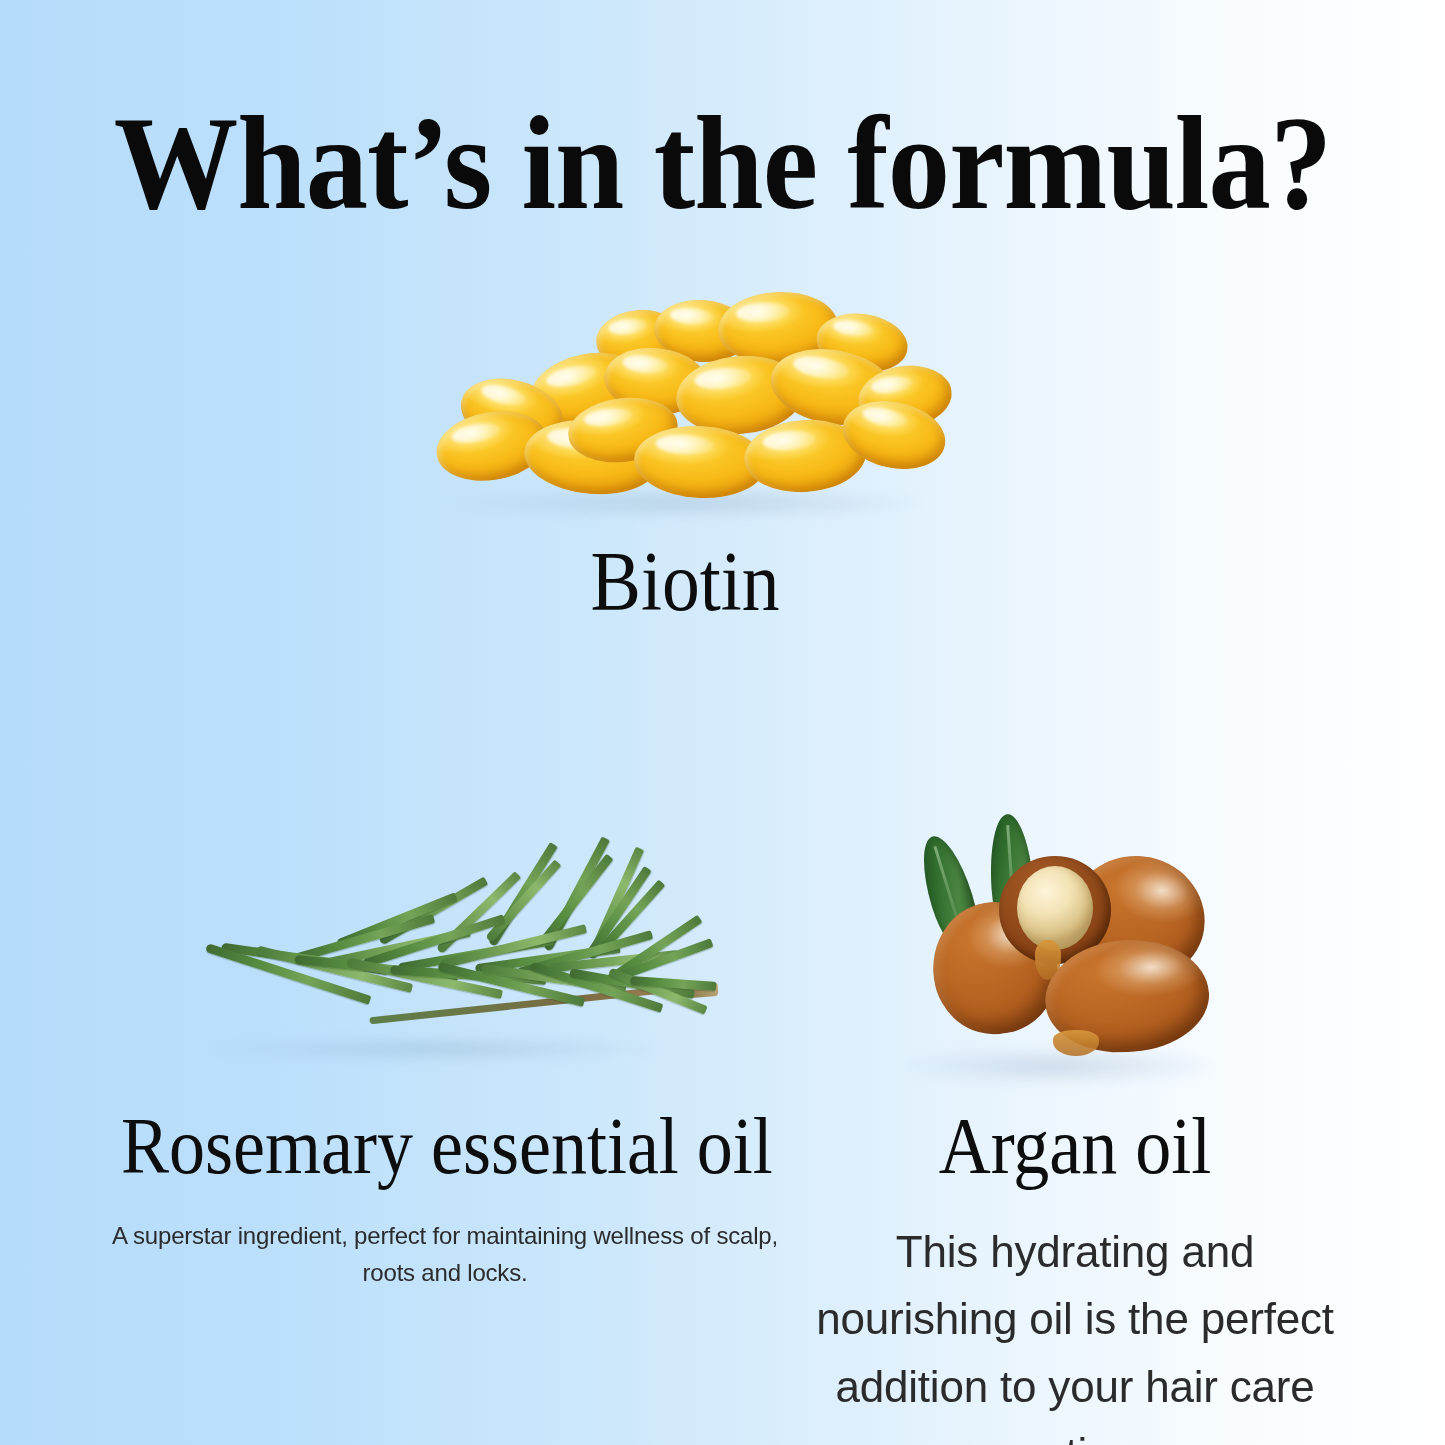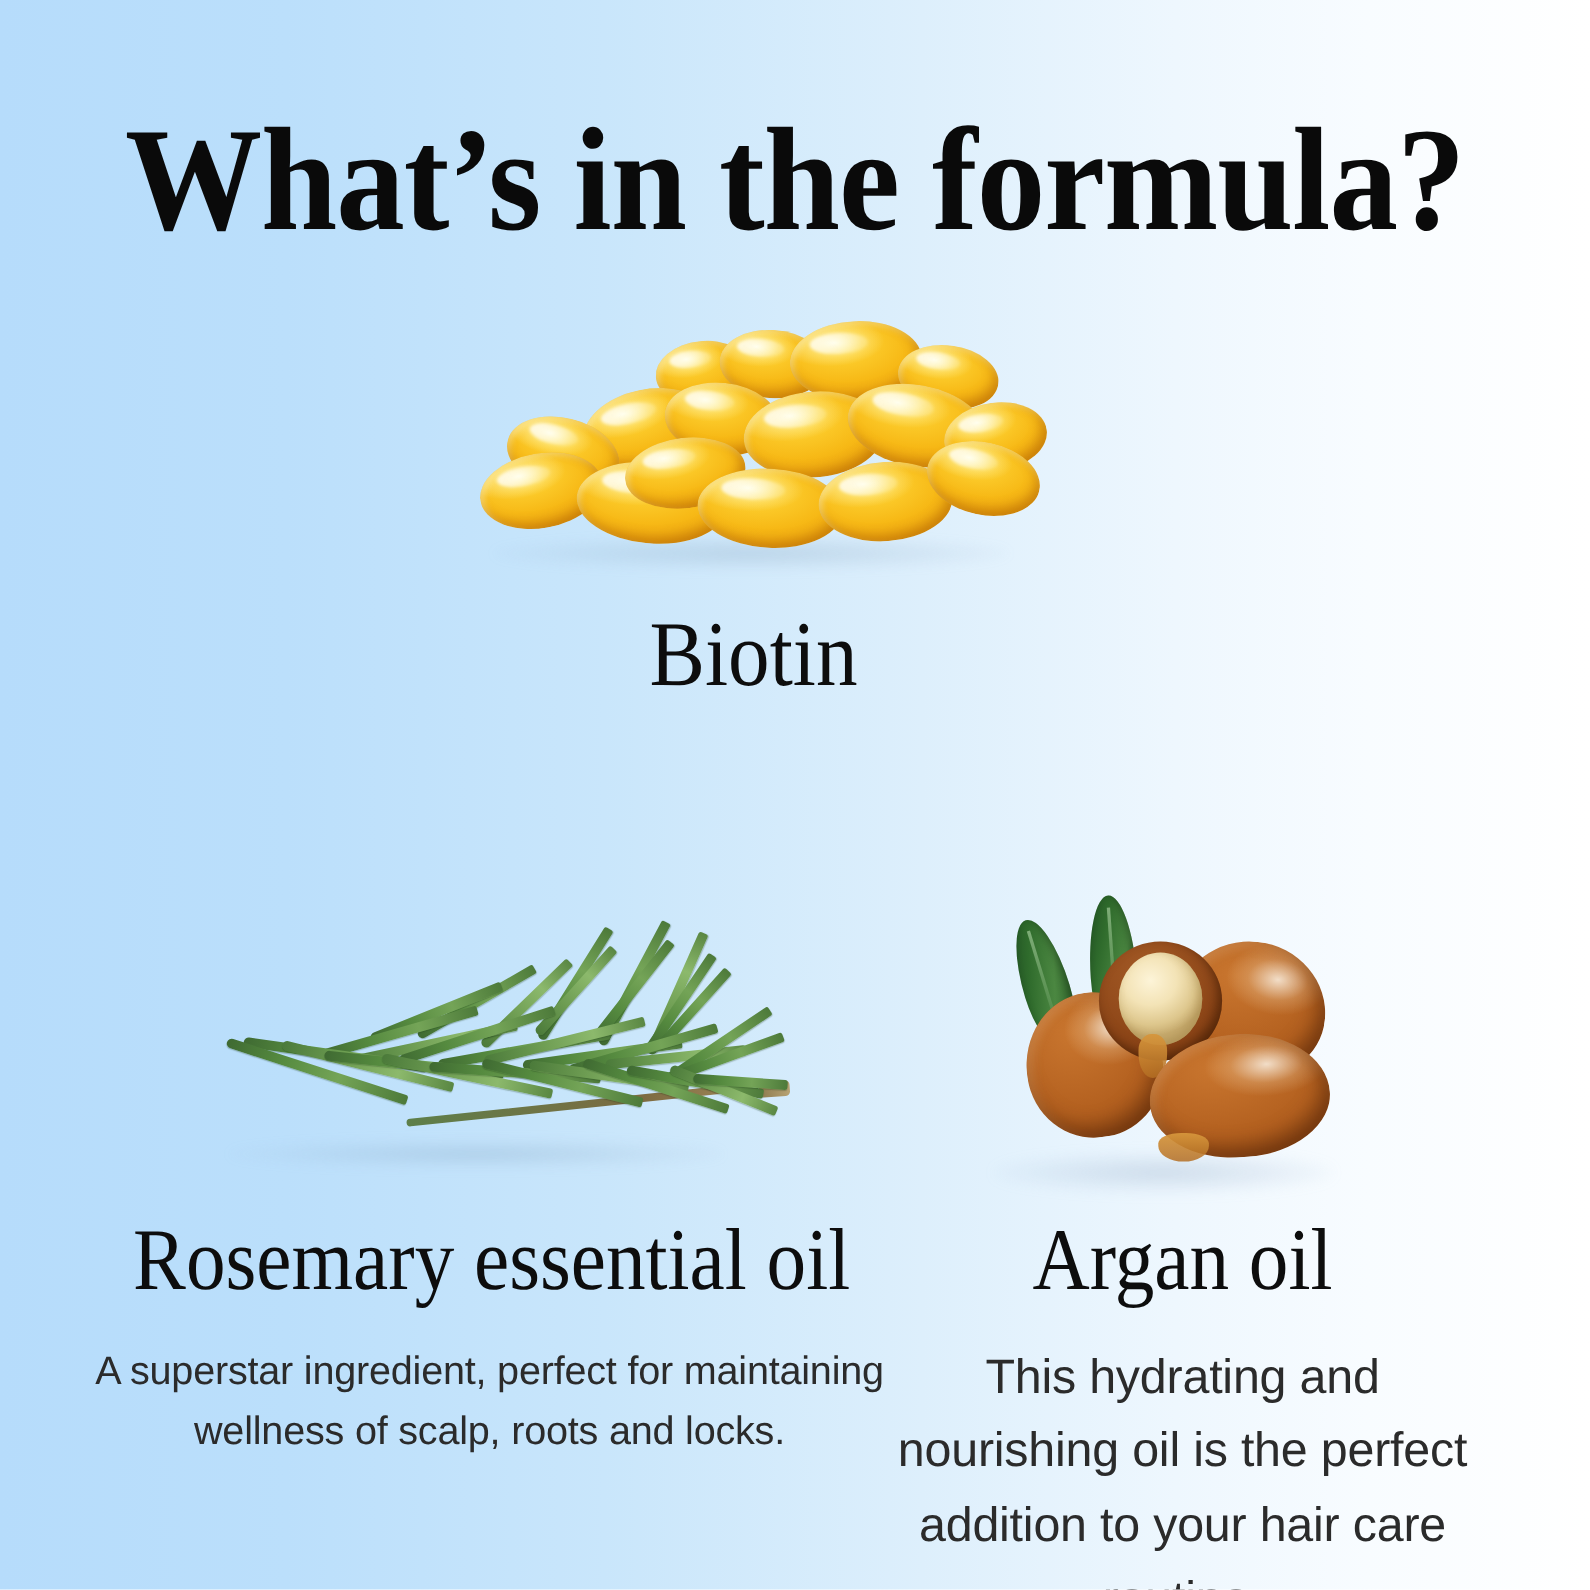--- a/index.html
+++ b/index.html
@@ -46,7 +46,7 @@
   }
 
   
-  #card-biotin { top:554px; left:322px; width:726px; }
+  #card-biotin { top:540px; left:322px; width:726px; }
   #card-biotin h2 { font-size:84px; }
   #card-biotin p  { margin-top:38px; font-size:37px; line-height:1.53; }
 

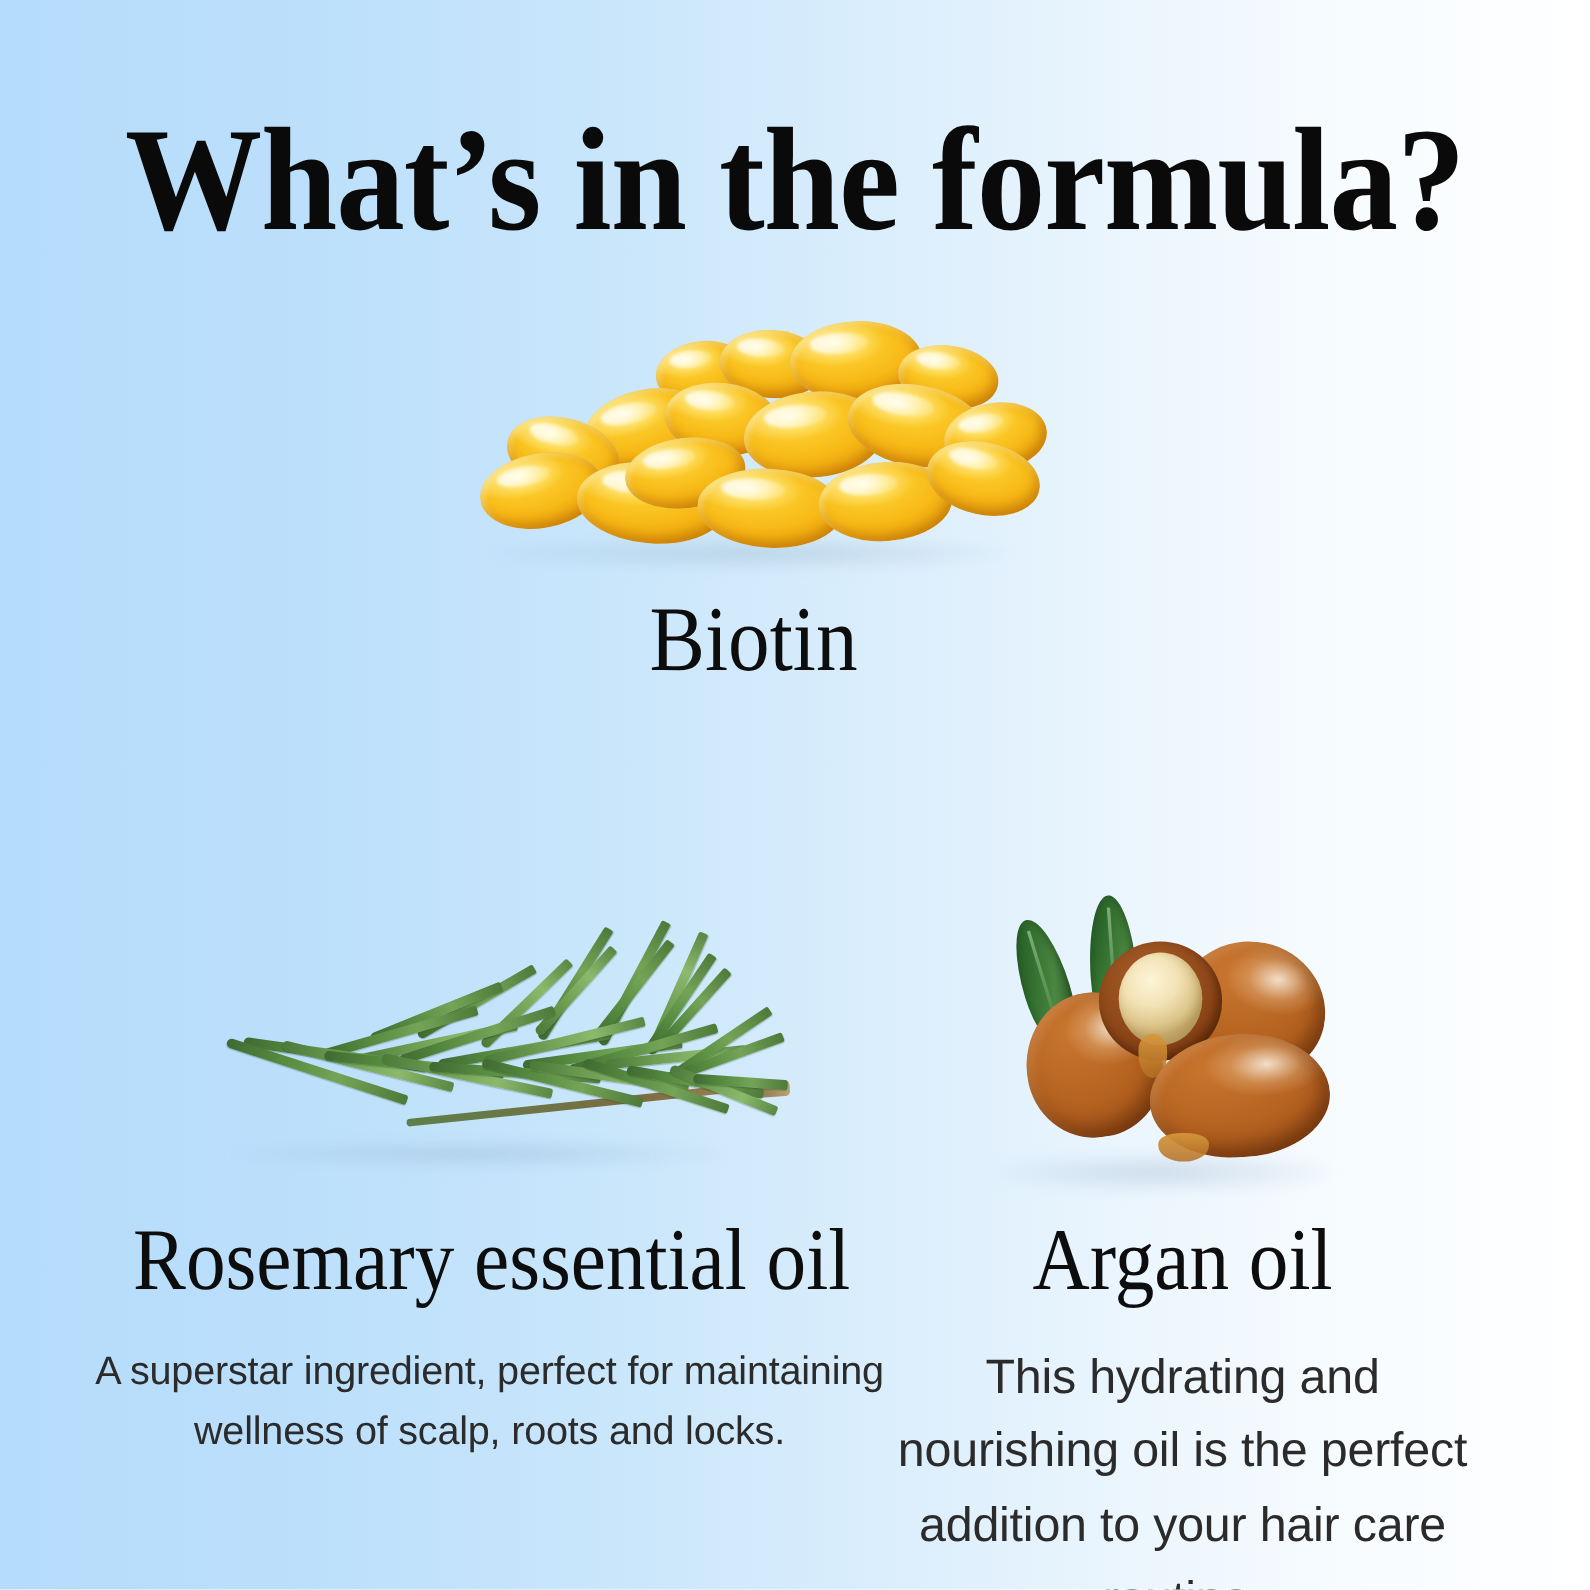--- a/index.html
+++ b/index.html
@@ -53,7 +53,7 @@
   
   #card-rosemary { top:1106px; left:85px; width:720px; }
   #card-rosemary h2 { font-size:80px; }
-  #card-rosemary p  { margin-top:32px; font-size:36px; line-height:1.53; }
+  #card-rosemary p  { margin-top:32px; font-size:24px; line-height:1.53; }
 
   
   #card-argan { top:1106px; left:790px; width:570px; }

